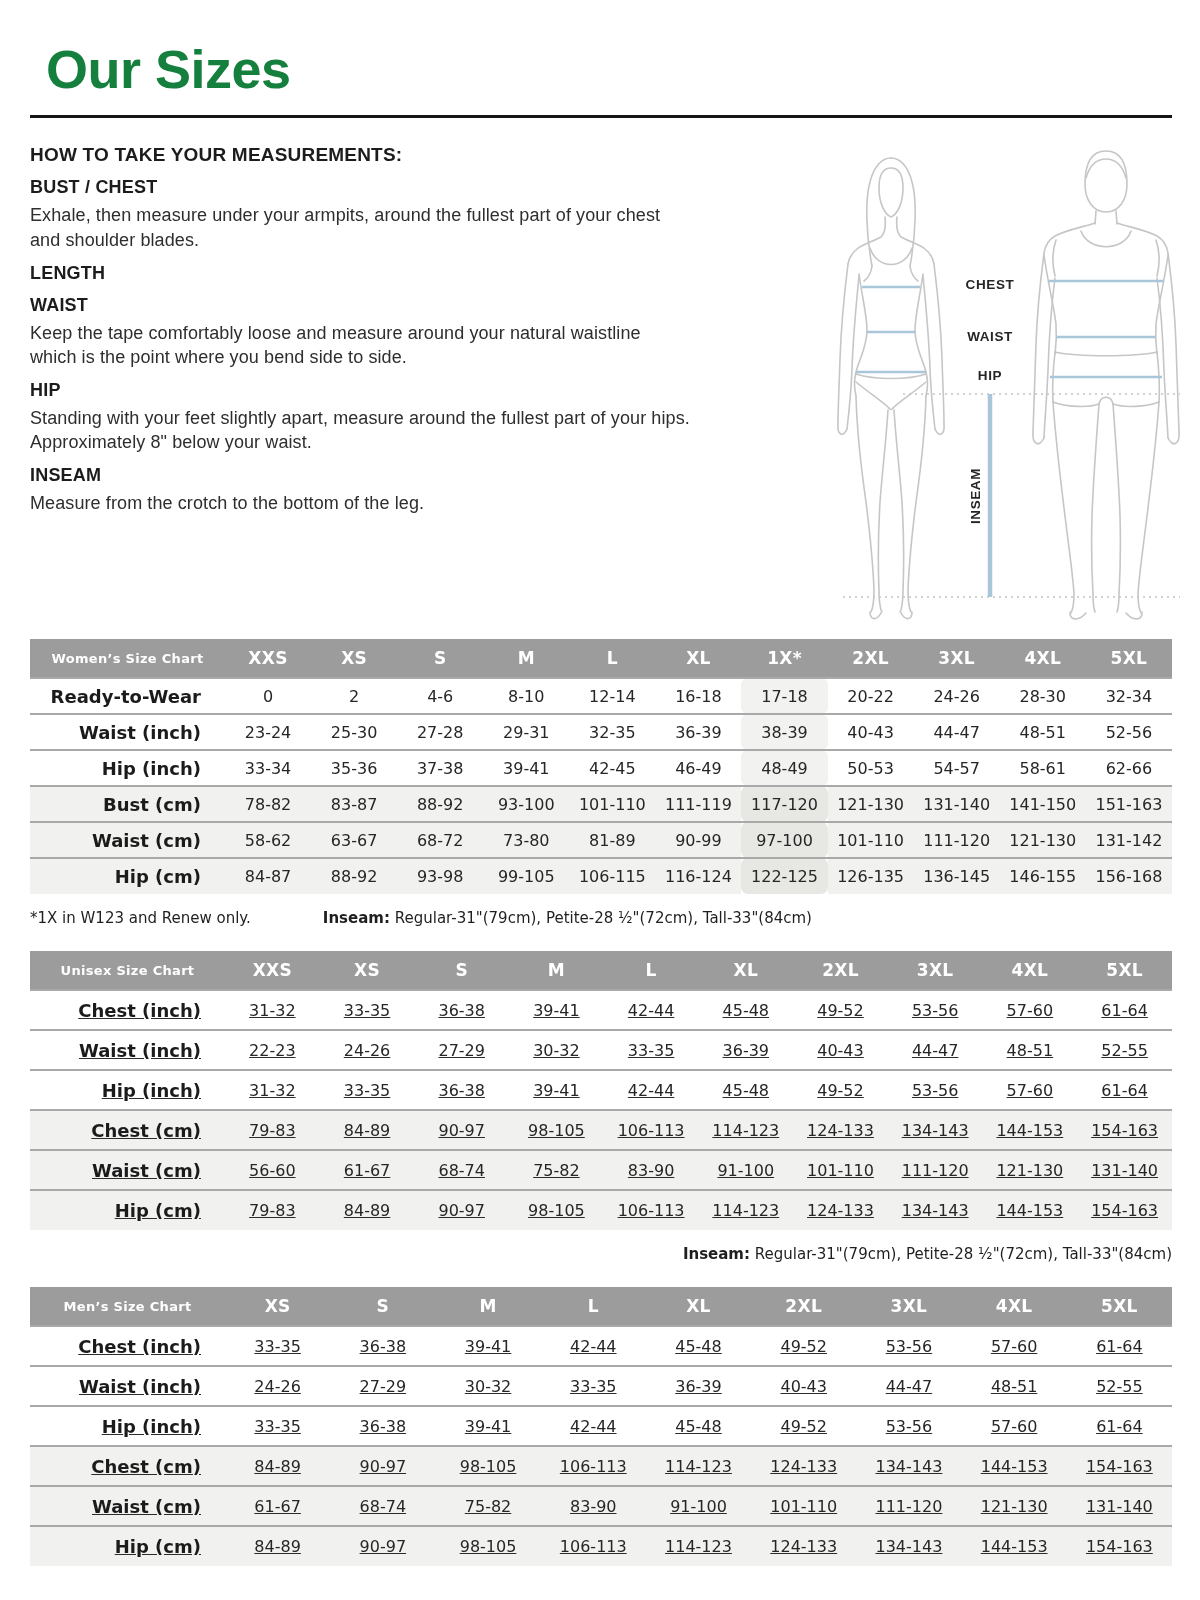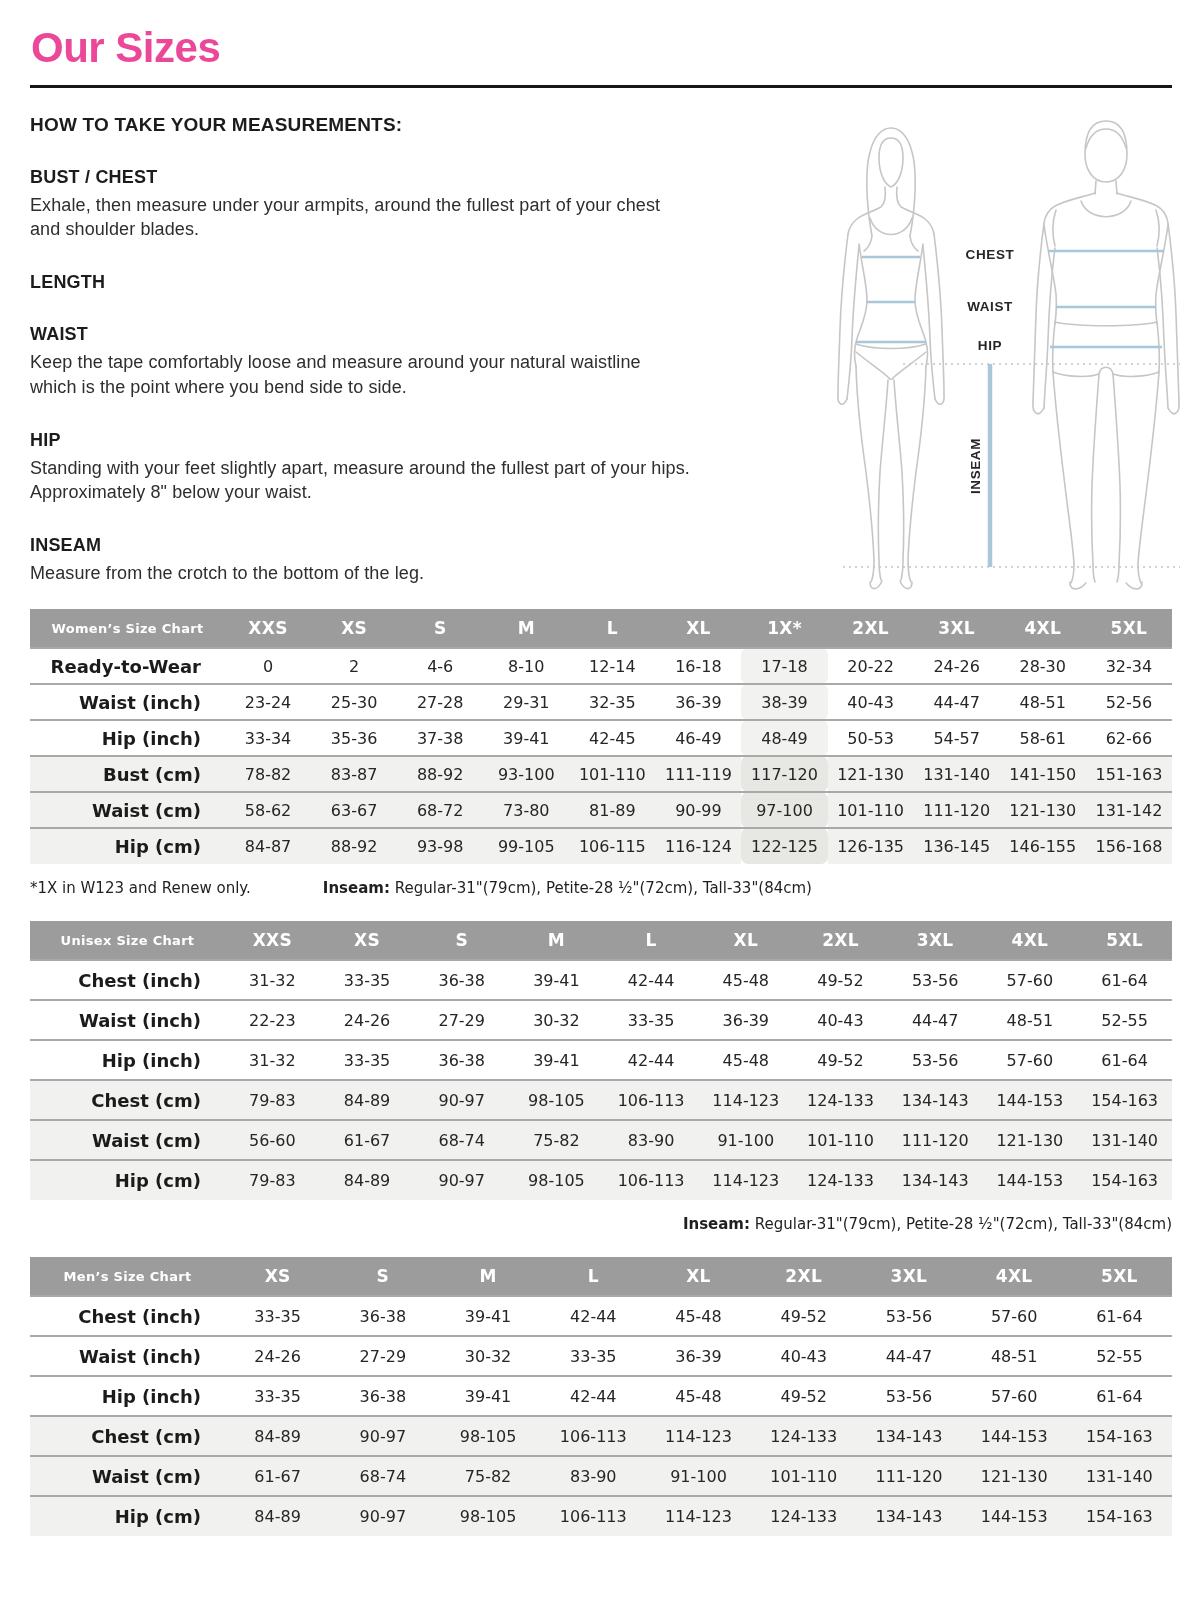--- a/index.html
+++ b/index.html
@@ -12,8 +12,8 @@
 
   
   .page-title{
-    font-size:42px;font-weight:800;letter-spacing:-.5px;
-    color:#ec4899;margin:1px;line-height:1.1;
+    font-size:54px;font-weight:800;letter-spacing:-.5px;
+    color:#15803d;margin:16px;line-height:1.1;
   }
   .title-rule{border:none;border-top:3px solid #161616;margin:14px 0 24px 0;}
 

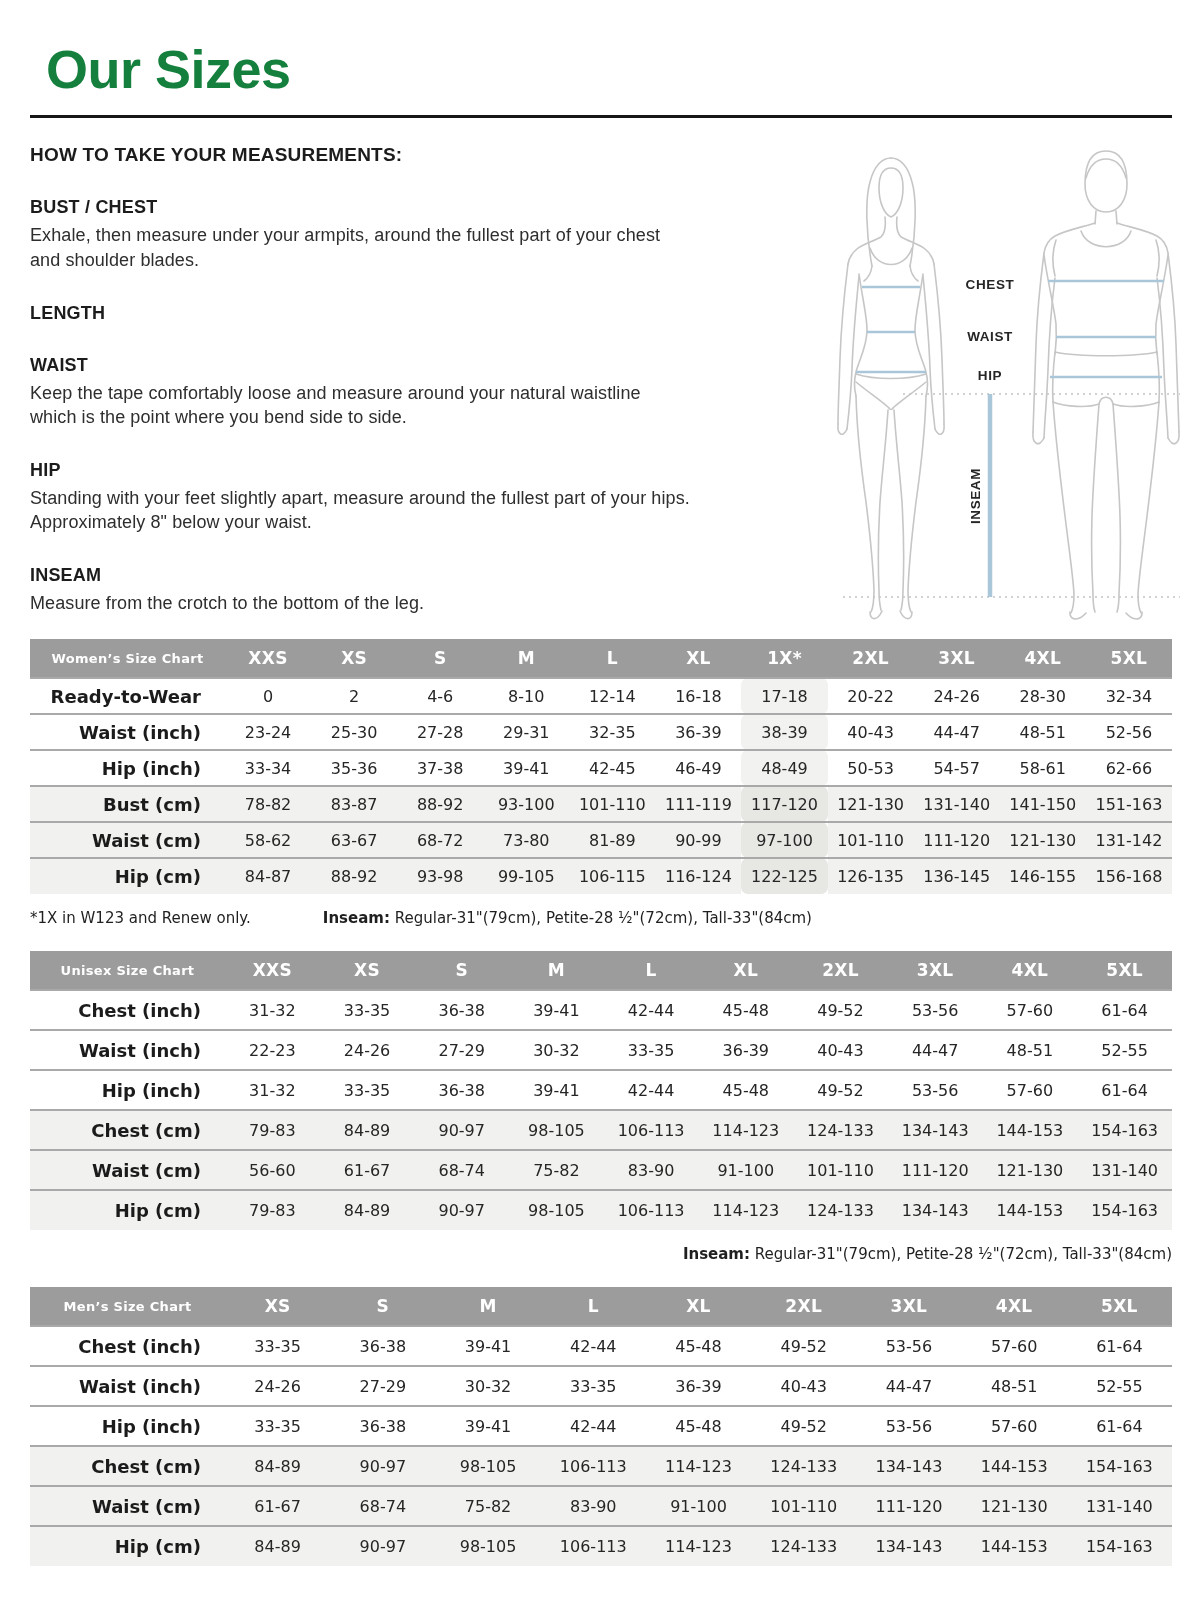--- a/index.html
+++ b/index.html
@@ -21,7 +21,7 @@
   .intro{display:flex;gap:106px;}
   .intro-text{width:662px;flex:0 0 auto;}
   .m-heading{font-size:19px;font-weight:800;color:#1c1c1c;margin:2px 0 0 0;letter-spacing:.2px;}
-  .m-section{margin-top:31px;}
+  .m-section{margin-top:11px;}
   .m-section .m-title{font-size:18px;font-weight:800;color:#1c1c1c;margin:0 0 5px 0;letter-spacing:.2px;}
   .m-section .m-body{font-size:18px;line-height:1.34;color:#2e2e2e;margin:0;letter-spacing:.1px;}
 

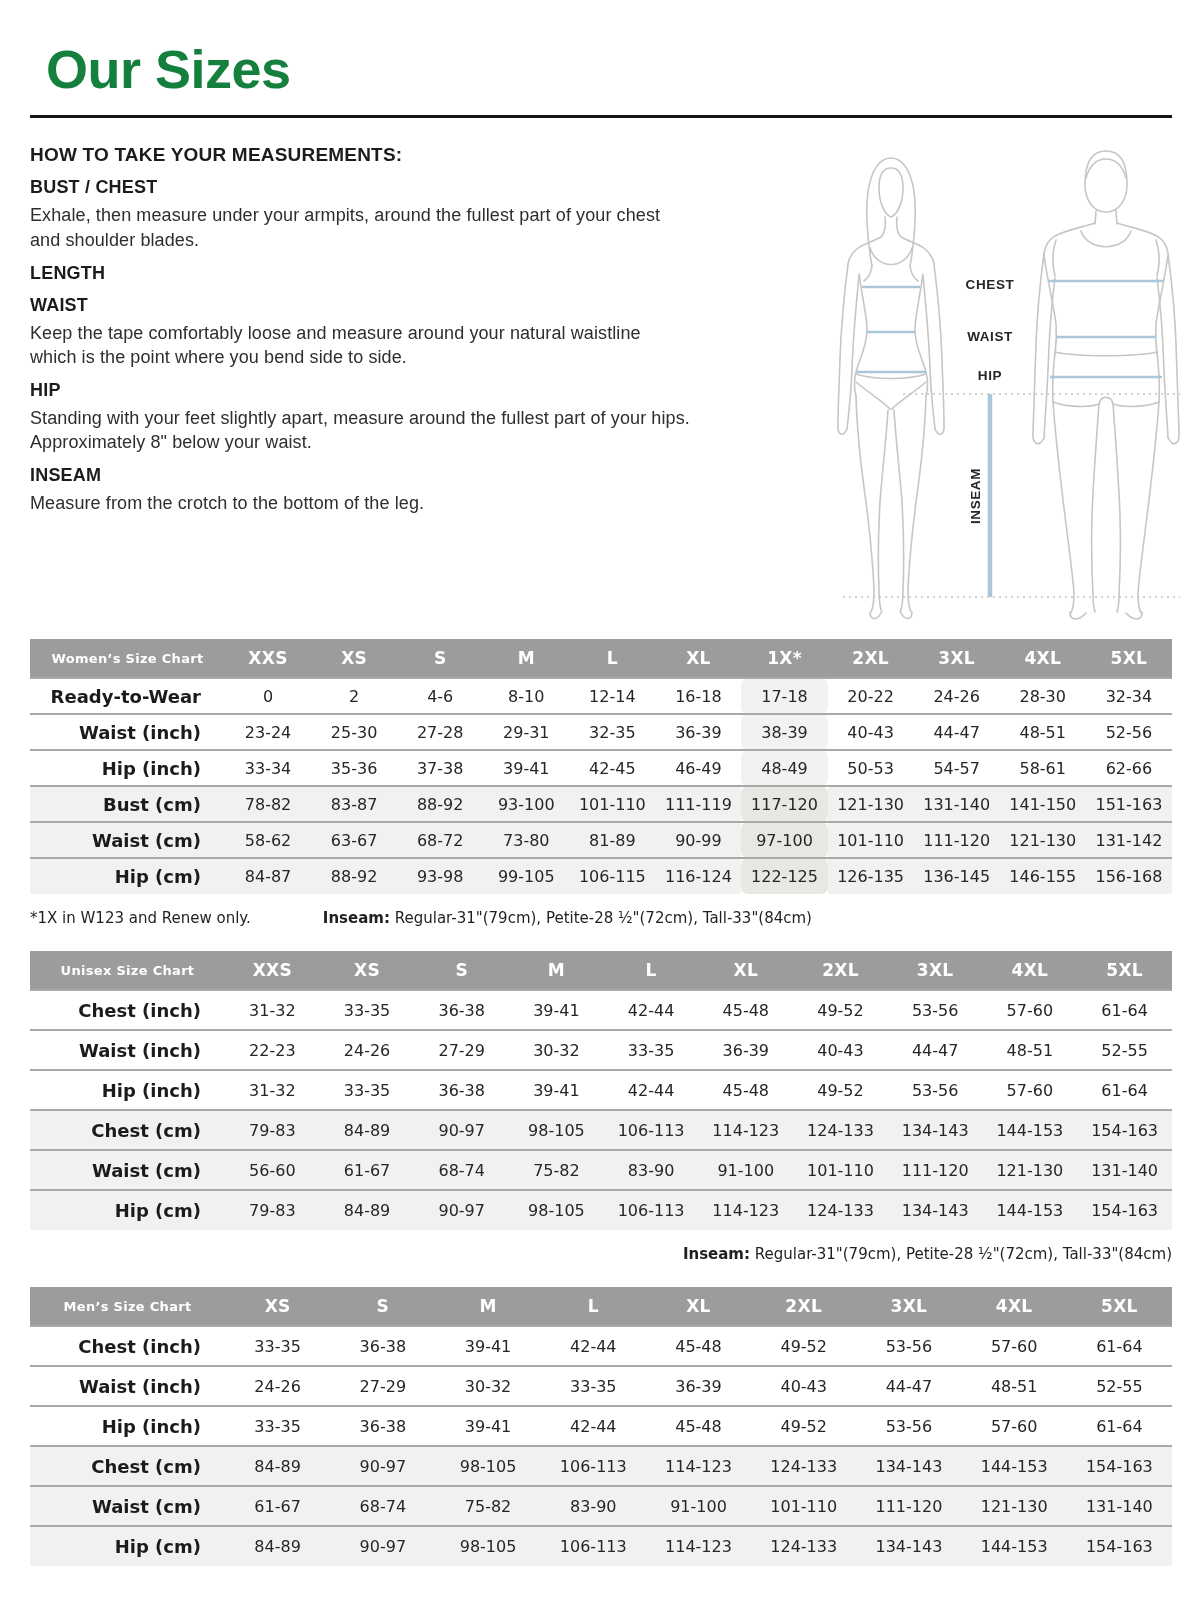--- a/index.html
+++ b/index.html
@@ -40,7 +40,7 @@
   .size-table thead th.title-cell{font-size:13px;text-align:center;}
   .size-table tbody tr{border-top:2px solid #a9a9a9;}
   .t-women tbody tr{height:36px;}
-  .t-unisex tbody tr,.t-men tbody tr{height:40px;}
+  .t-unisex tbody tr,.t-men tbody tr{height:40px;text-decoration:underline;}
   .size-table tbody th{
     text-align:right;padding-right:24px;font-size:18px;font-weight:bold;color:#1b1b1b;
   }

